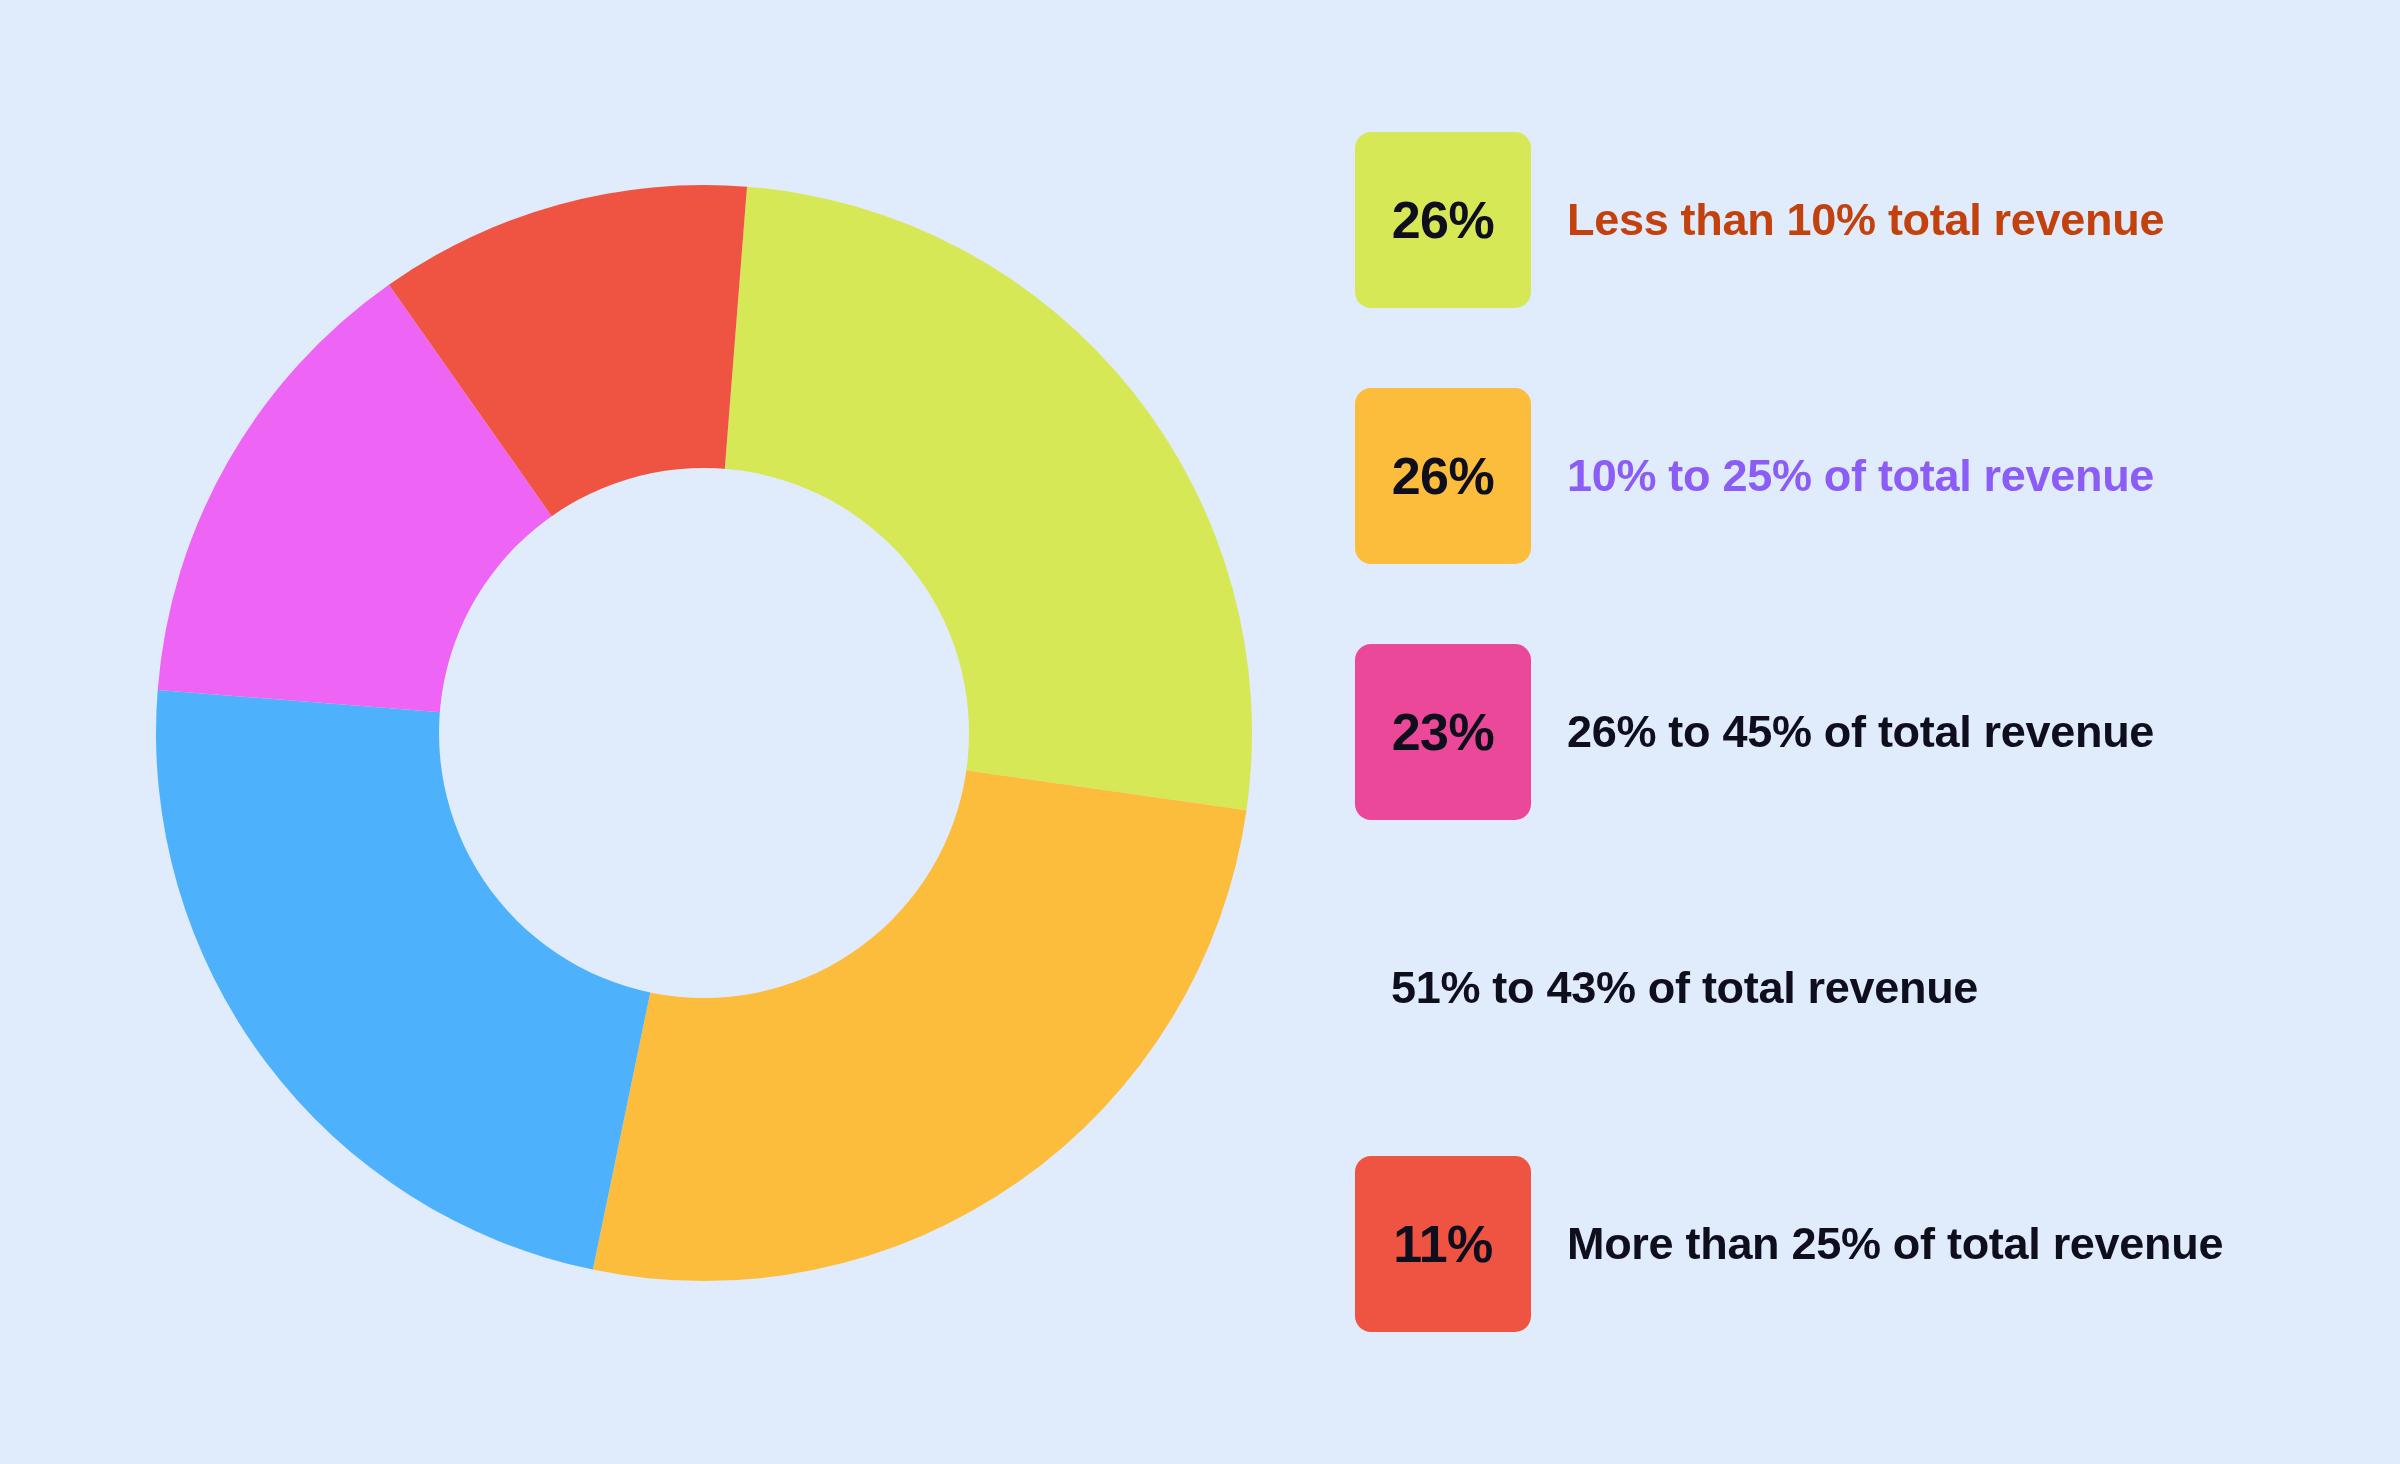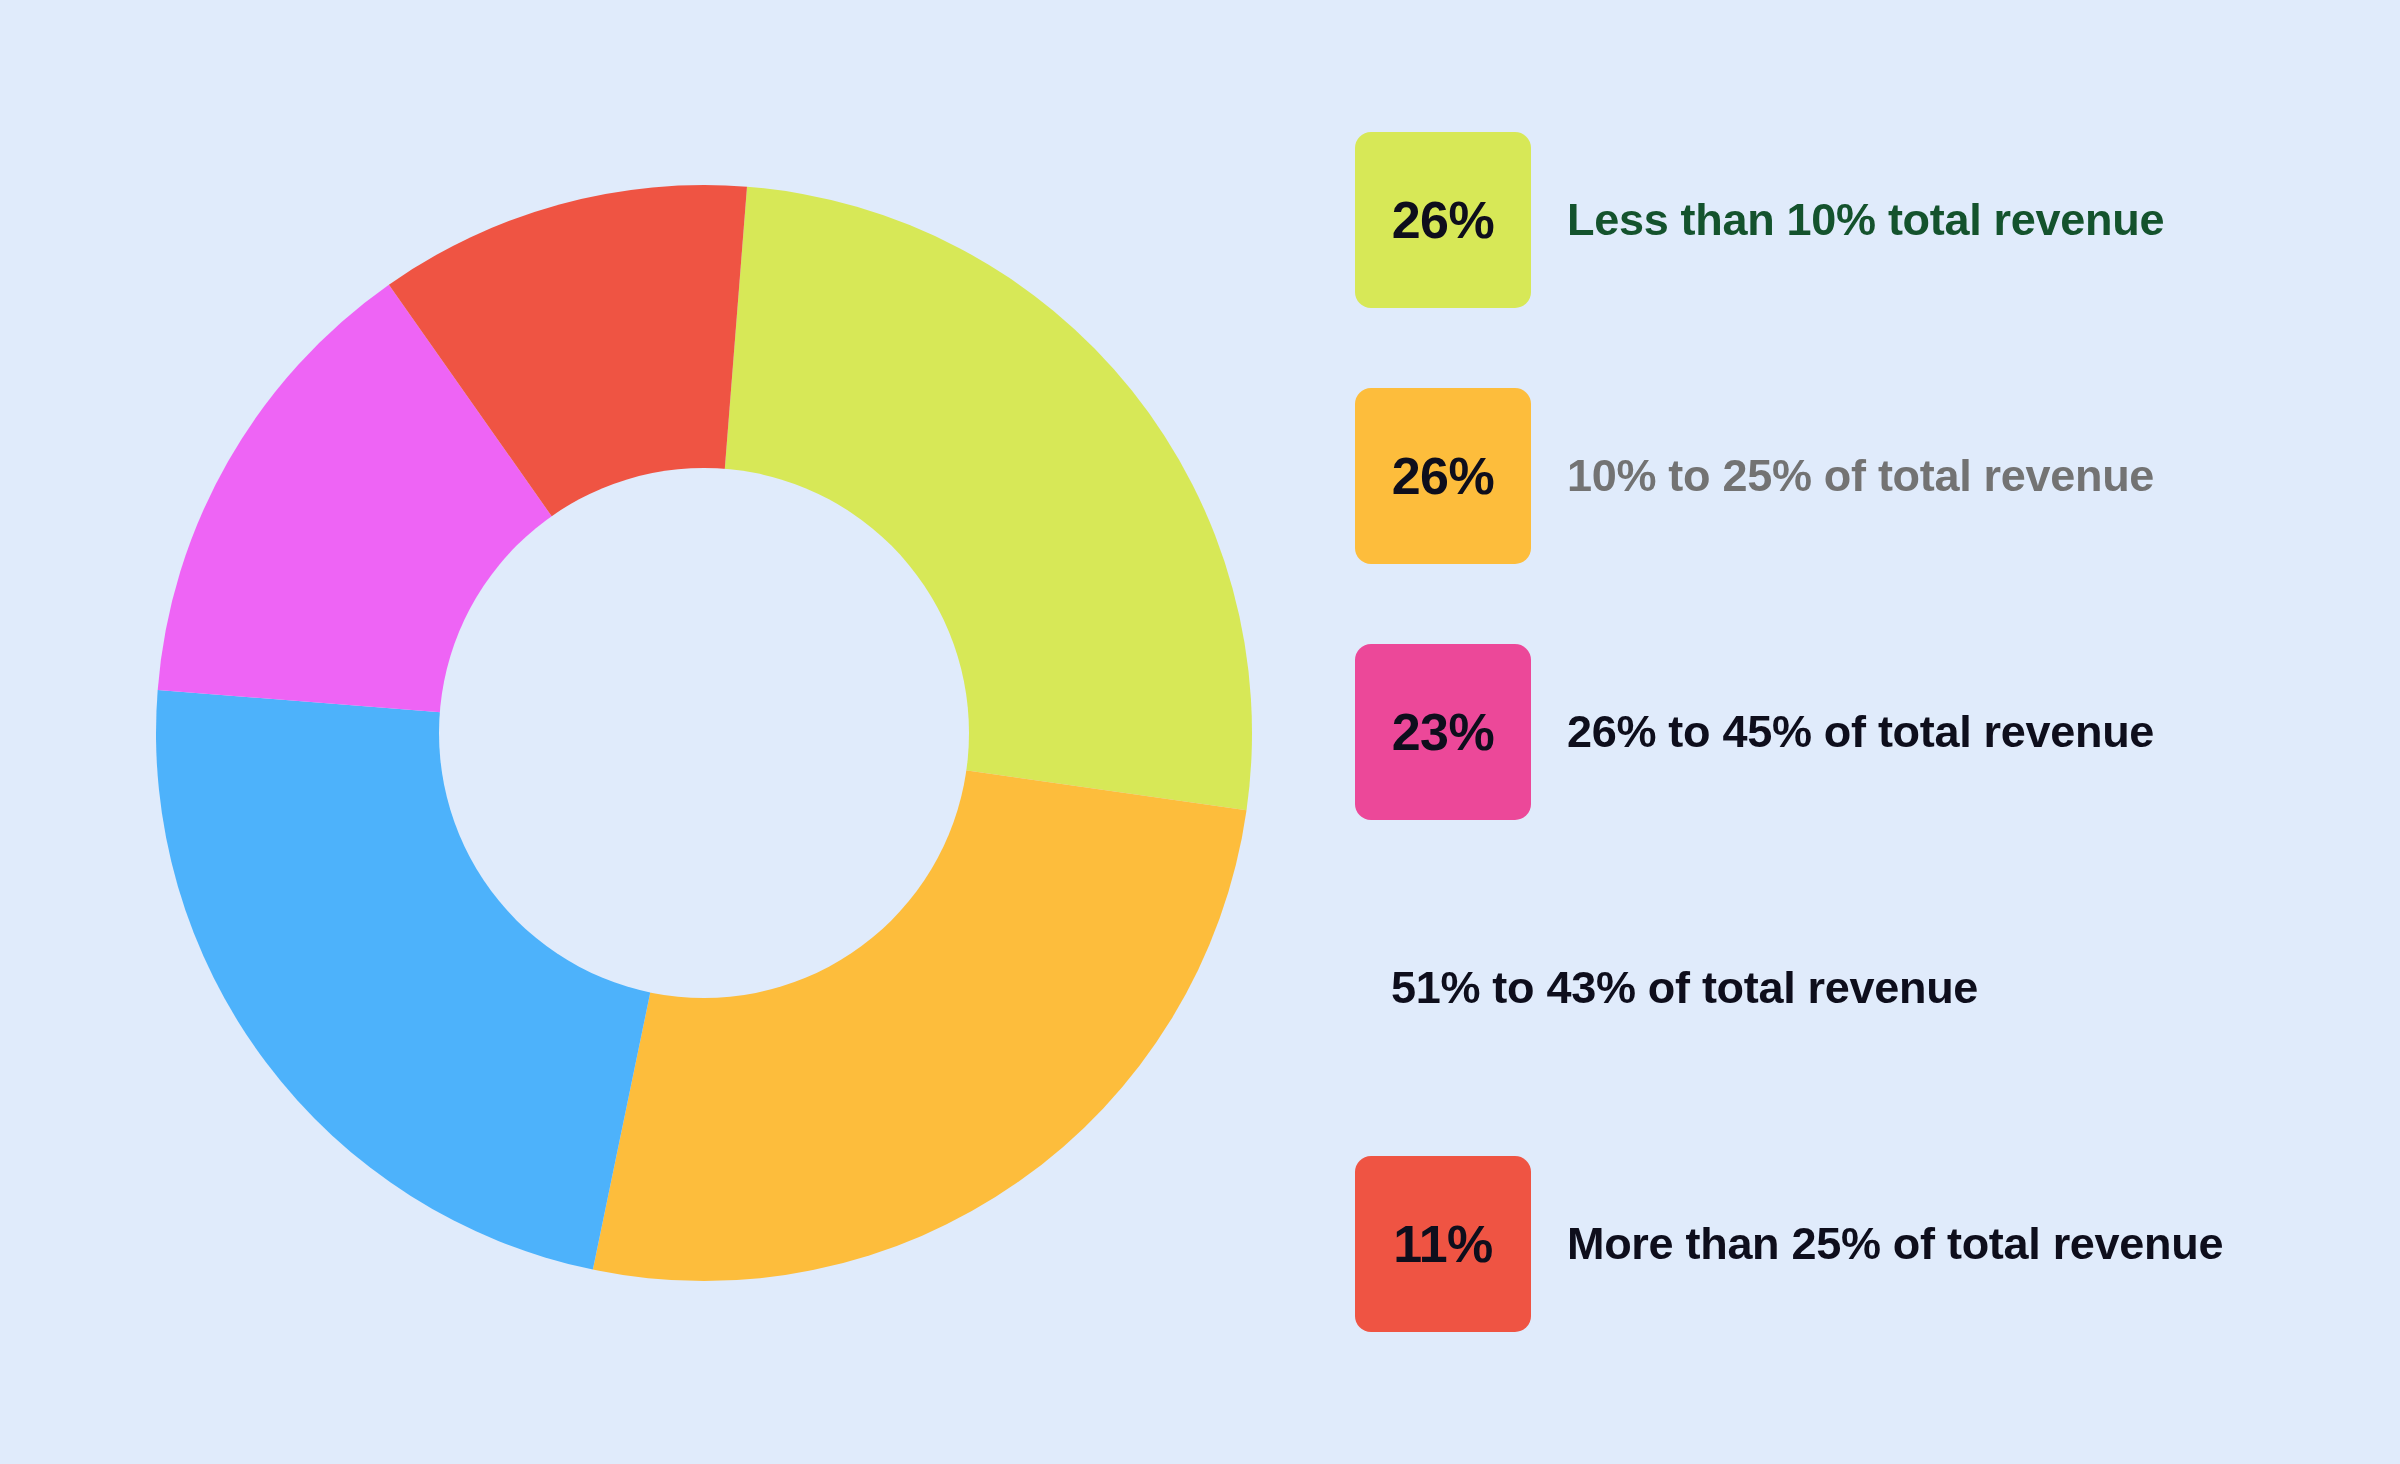--- a/index.html
+++ b/index.html
@@ -102,7 +102,7 @@
       <div class="legend-swatch" style="background: rgb(215, 232, 87);">
         <span class="legend-pct" style="color: rgb(14, 14, 28);">26%</span>
       </div>
-      <span class="legend-label" style="color: #14532d;">Less than 10% total revenue</span>
+      <span class="legend-label" style="color: #c2410c;">Less than 10% total revenue</span>
     </div>
 
     <div class="legend-row">

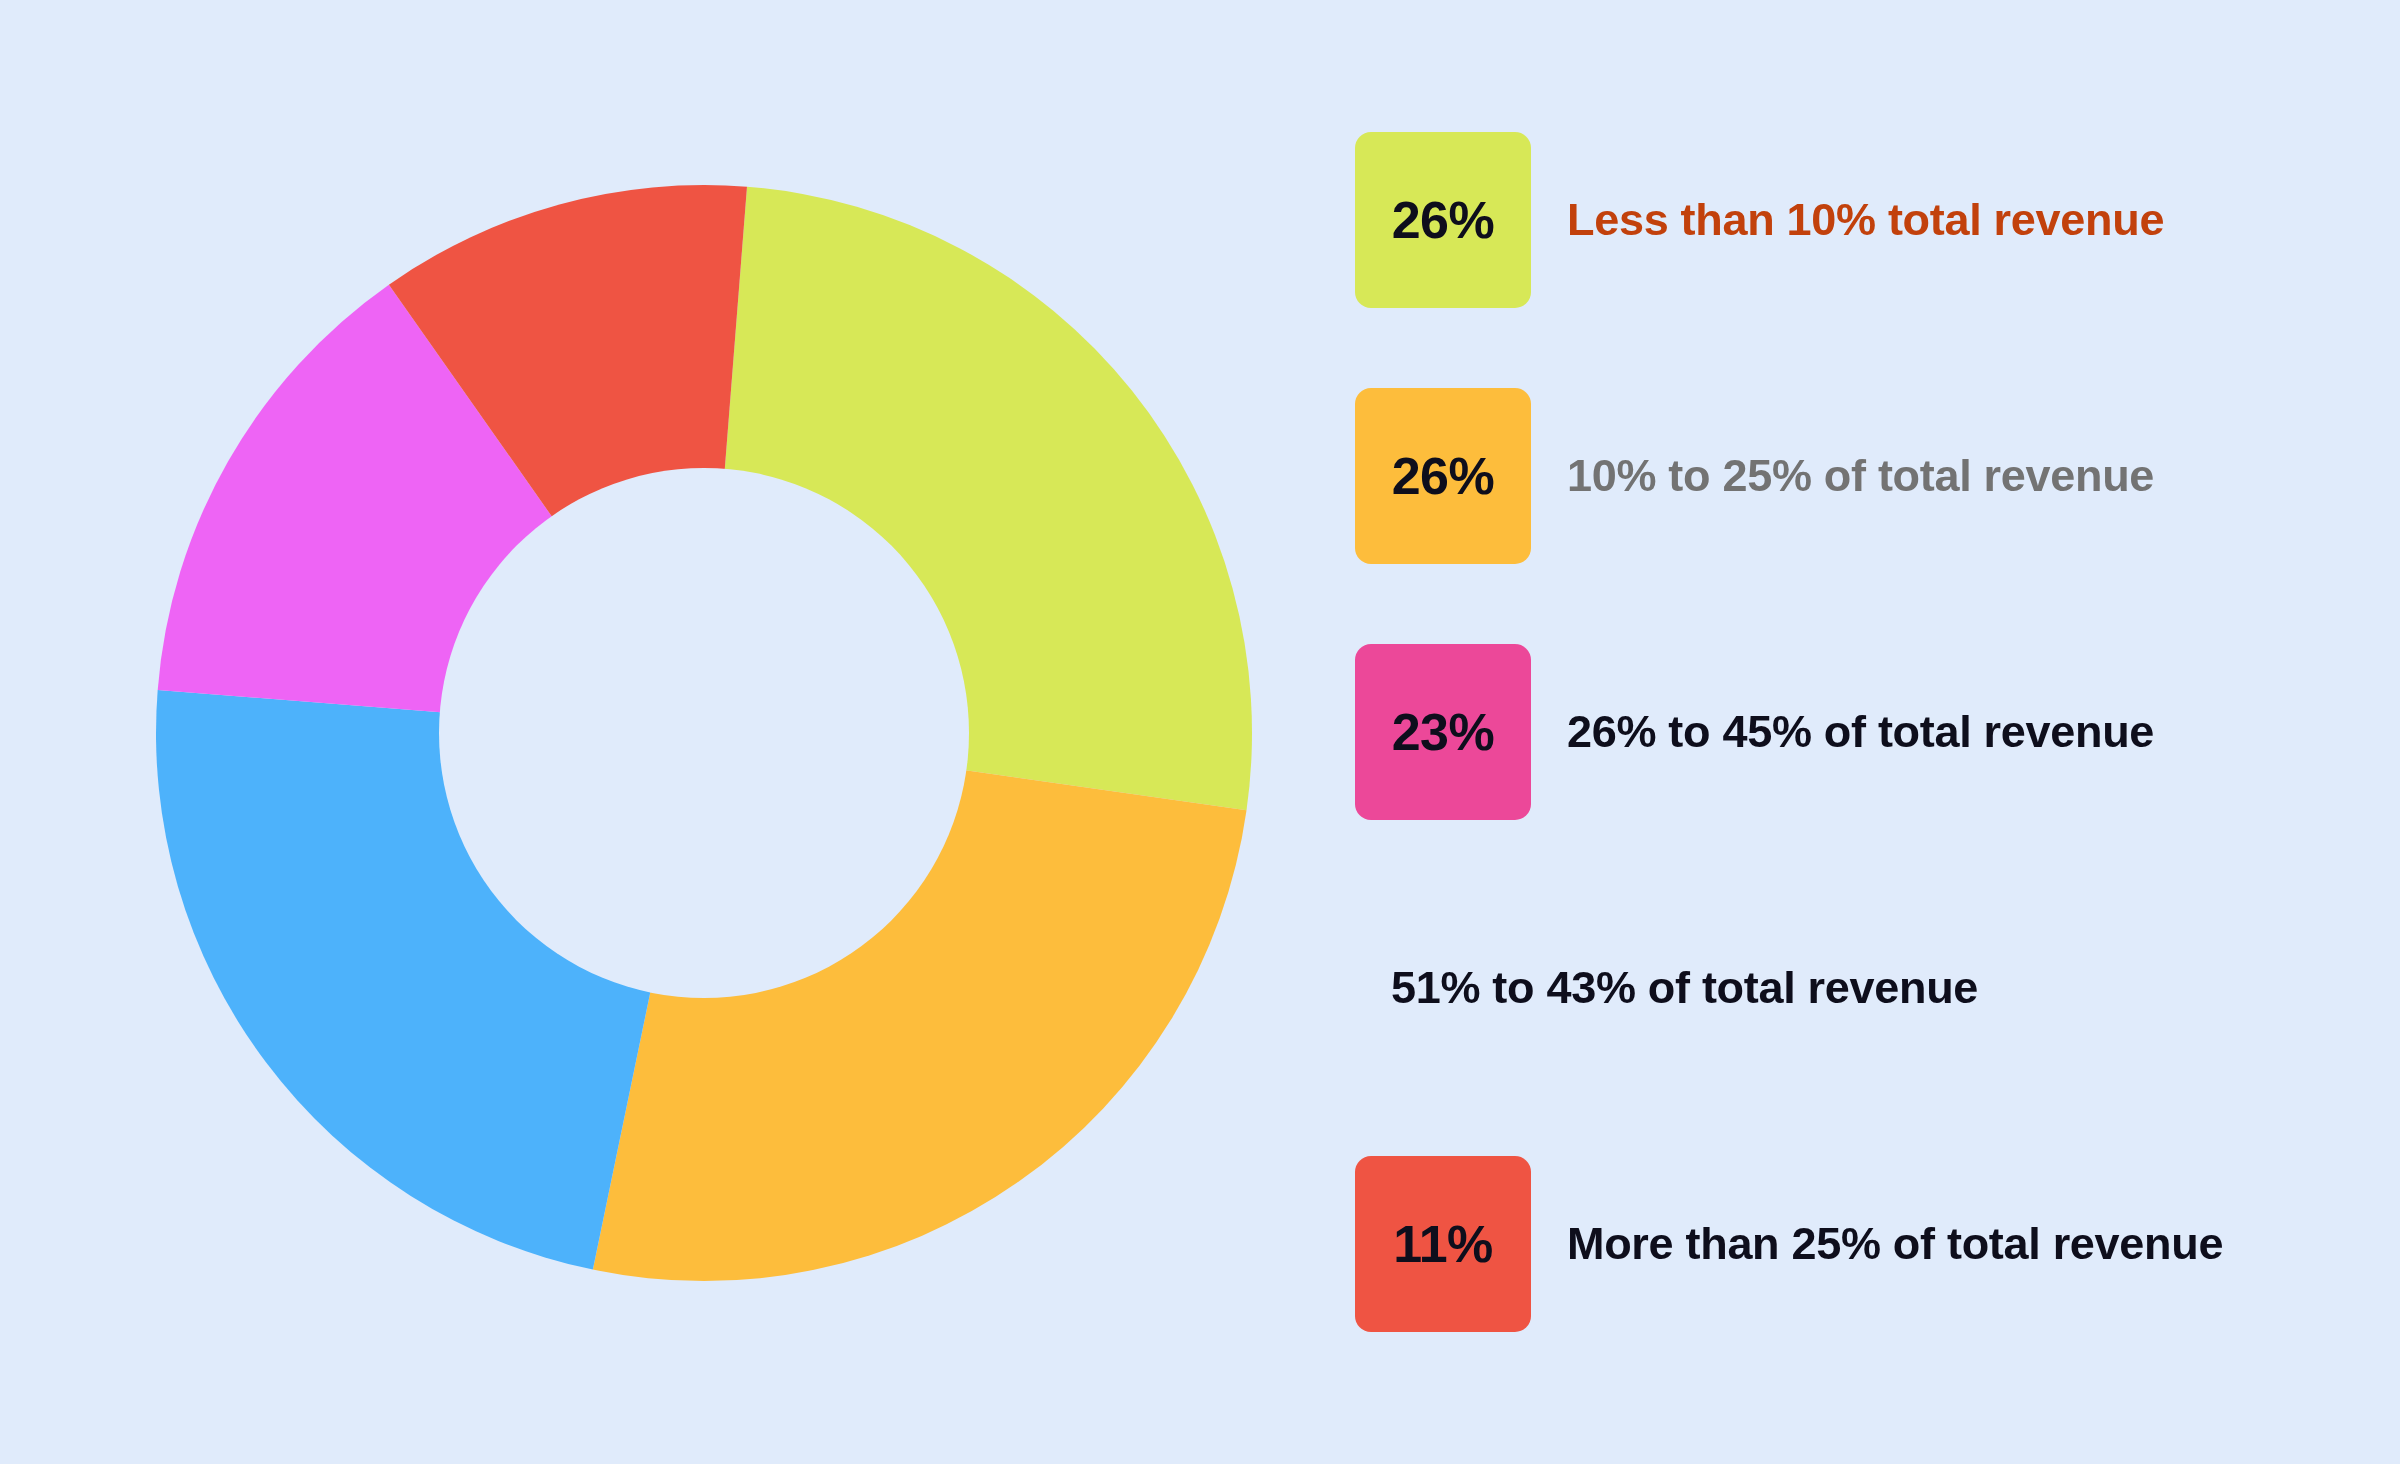--- a/index.html
+++ b/index.html
@@ -109,7 +109,7 @@
       <div class="legend-swatch" style="background: rgb(253, 189, 60);">
         <span class="legend-pct" style="color: rgb(14, 14, 28);">26%</span>
       </div>
-      <span class="legend-label" style="color: #737373;">10% to 25% of total revenue</span>
+      <span class="legend-label" style="color: #8b5cf6;">10% to 25% of total revenue</span>
     </div>
 
     <div class="legend-row">

